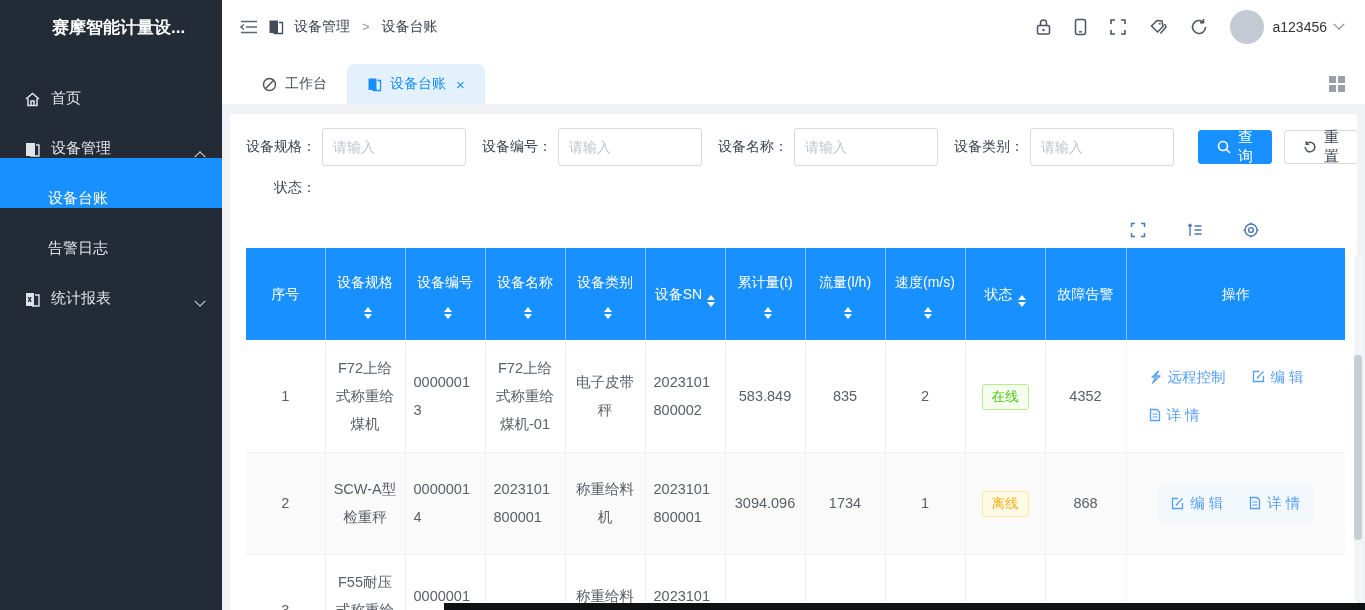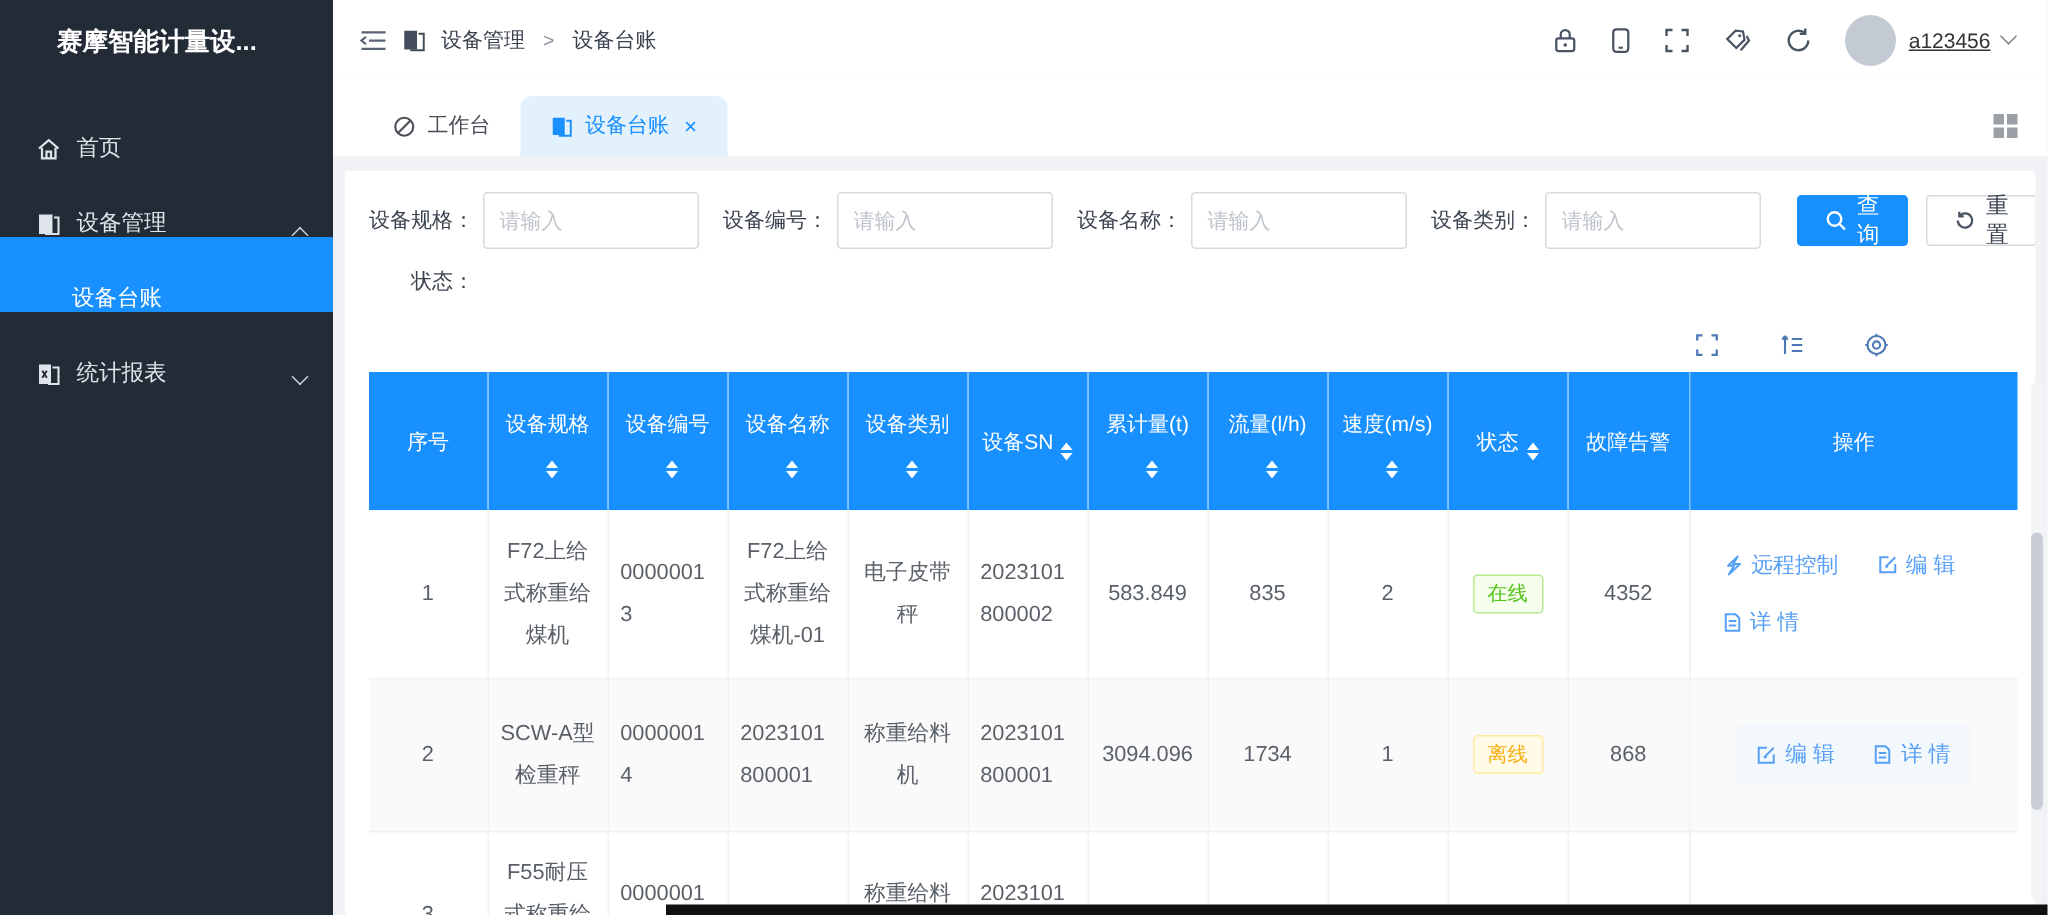--- a/index.html
+++ b/index.html
@@ -9,7 +9,7 @@
 
   
   .sidebar { position:absolute; left:0; top:0; width:222px; height:610px; background:#232b36; z-index:10; }
-  .sidebar-title { height:56px; line-height:56px; padding-left:38px; color:#fff; font-size:17px; font-weight:bold; white-space:nowrap; overflow:hidden; }
+  .sidebar-title { height:56px; line-height:56px; padding-left:52px; color:#fff; font-size:17px; font-weight:bold; white-space:nowrap; overflow:hidden; }
   .menu { margin-top:2px; }
   .menu-item { height:50px; display:flex; align-items:flex-end; padding:0 18px 0 24px; color:#dfe4ea; font-size:15px; cursor:pointer; }
   .menu-item .mi-icon { width:17px; height:17px; margin-right:10px; display:inline-flex; }

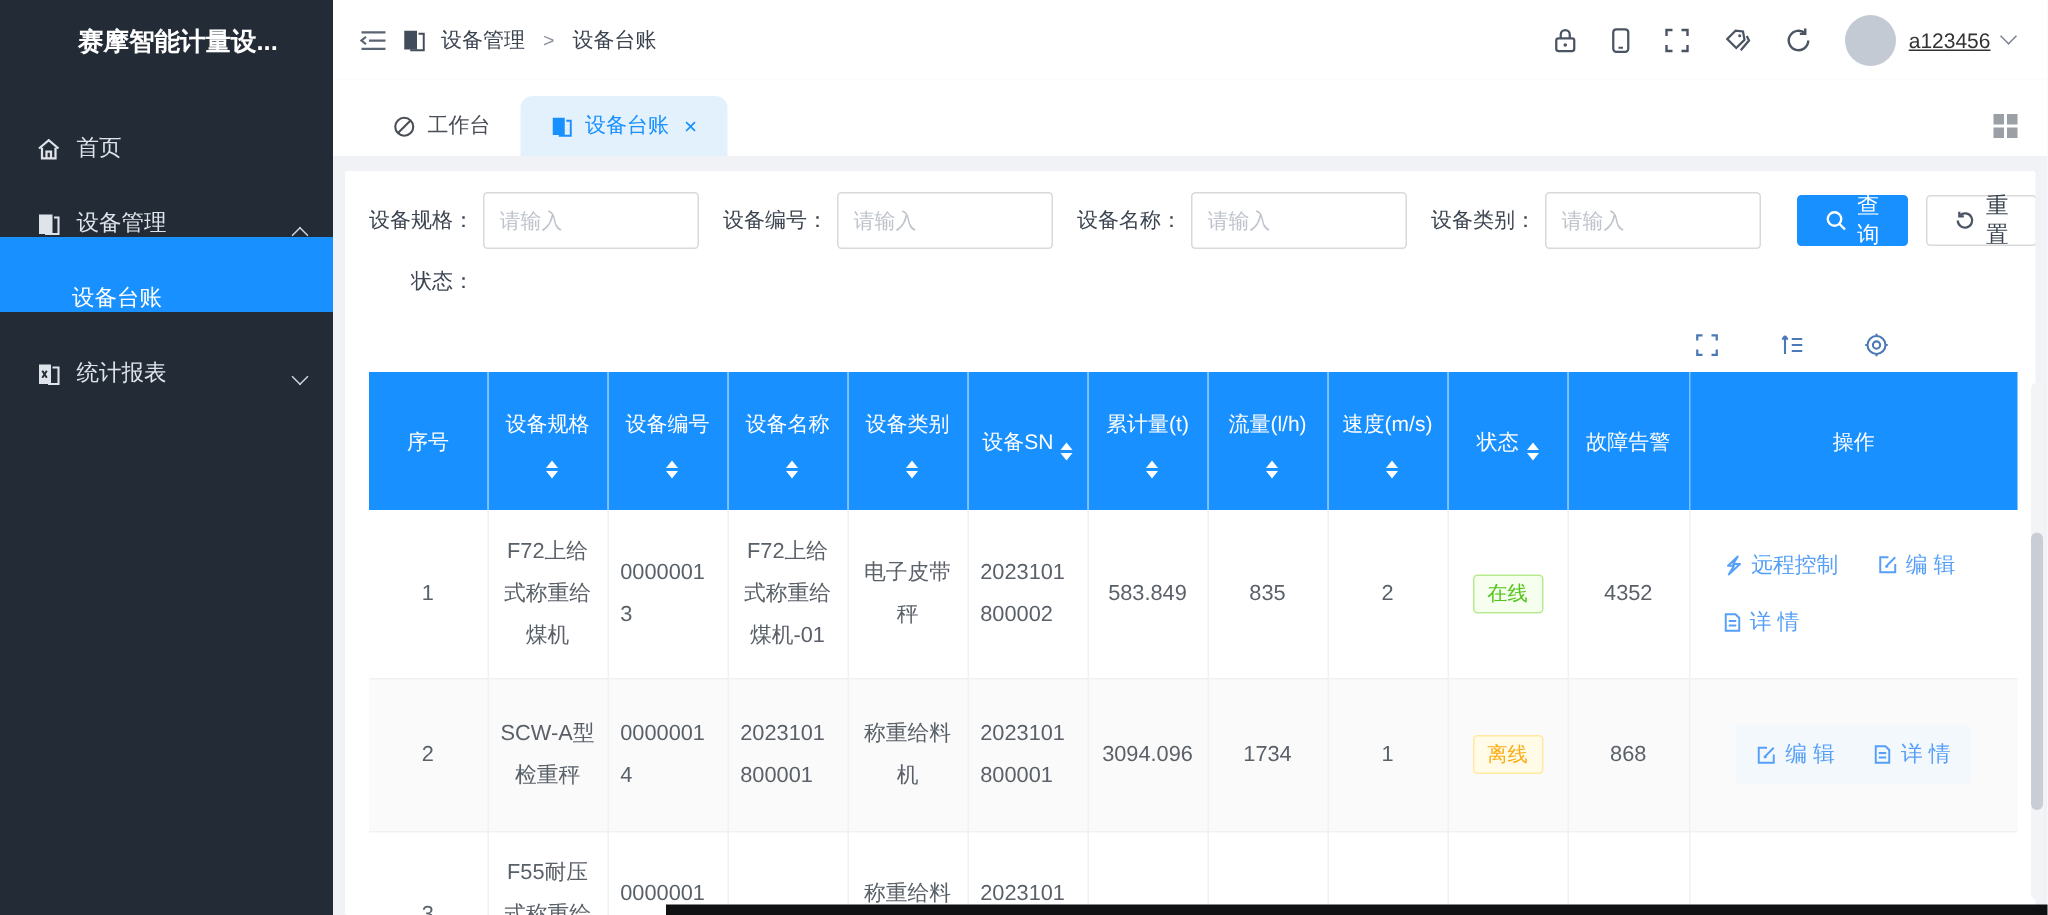--- a/index.html
+++ b/index.html
@@ -29,7 +29,7 @@
   .topbar-right { margin-left:auto; display:flex; align-items:center; gap:22px; }
   .tb-icon { display:inline-flex; cursor:pointer; }
   .avatar { width:34px; height:34px; border-radius:50%; background:#c3cad4; }
-  .user-wrap { display:flex; align-items:center; gap:8px; cursor:pointer;text-decoration:underline; }
+  .user-wrap { display:flex; align-items:center; gap:8px; cursor:pointer; }
   .user-name { color:#333; }
   .chev-gray { border-color:#7a828d; }
 

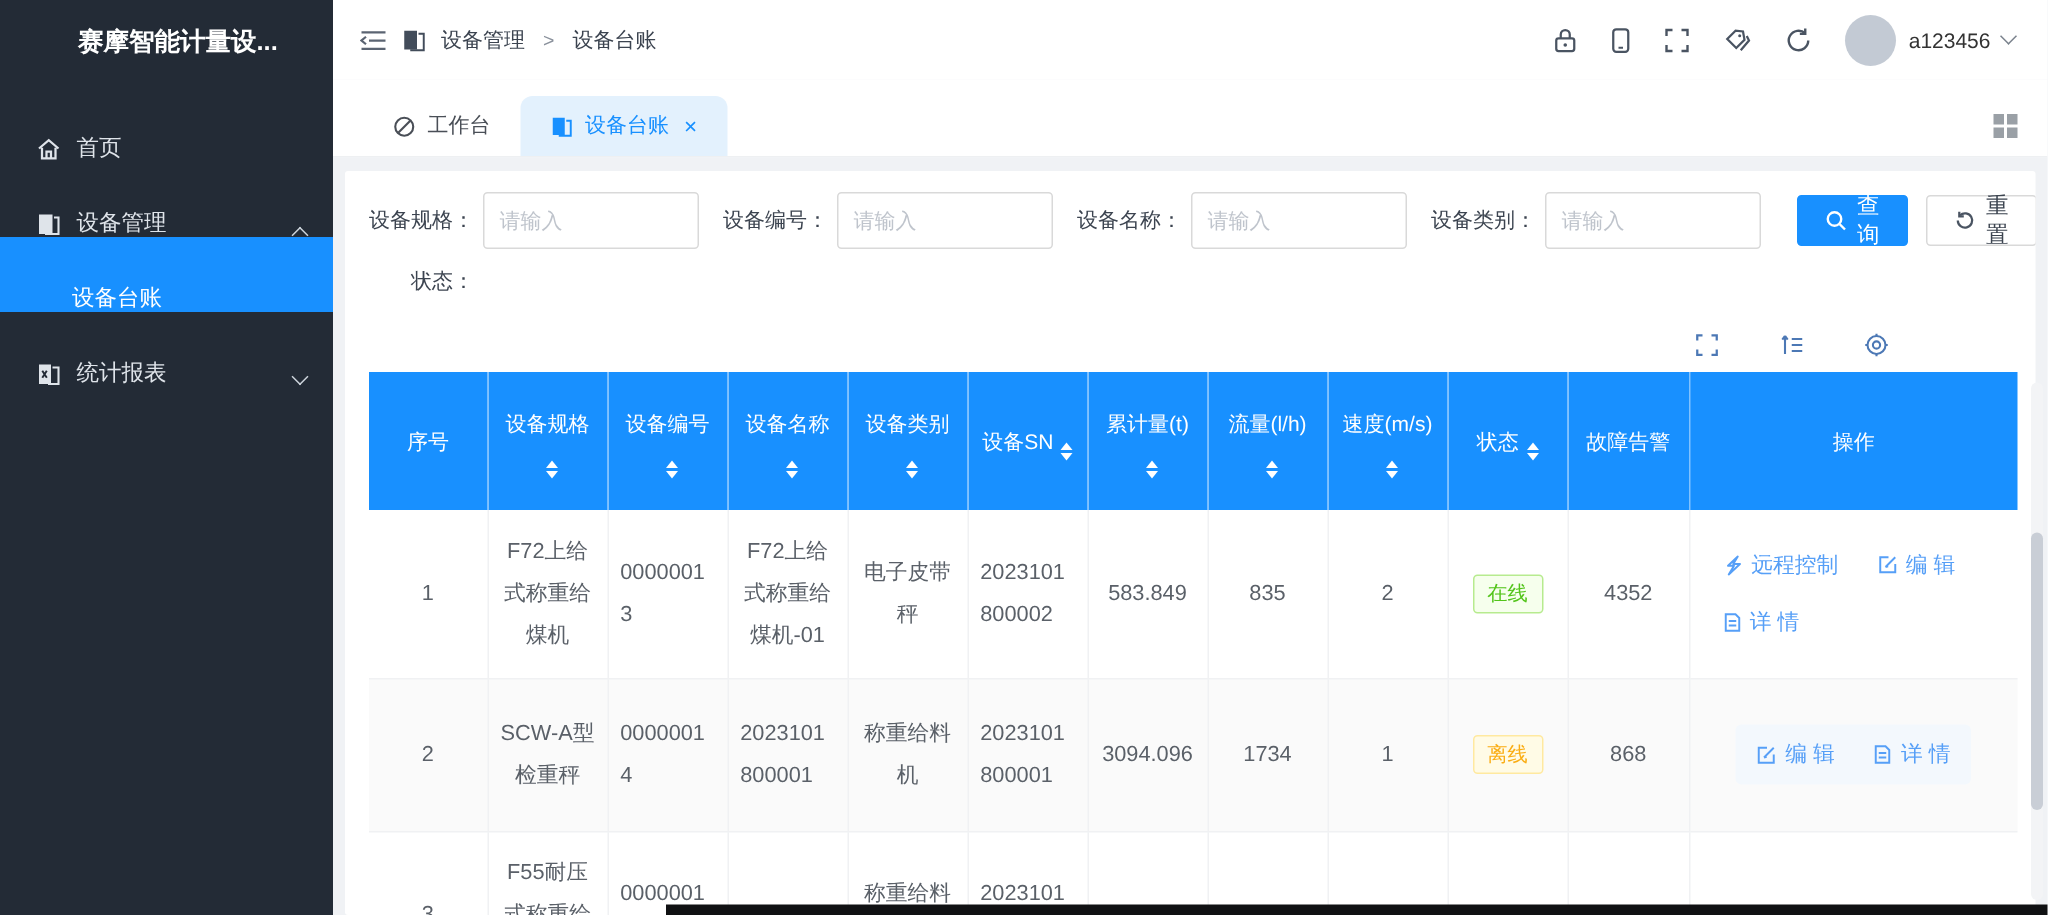--- a/index.html
+++ b/index.html
@@ -115,6 +115,9 @@
       </div>
       <div class="menu-item sub active">
         <span>设备台账</span>
+      </div>
+      <div class="menu-item sub">
+        <span>告警日志</span>
       </div>
       <div class="menu-item">
         <span class="mi-icon">

